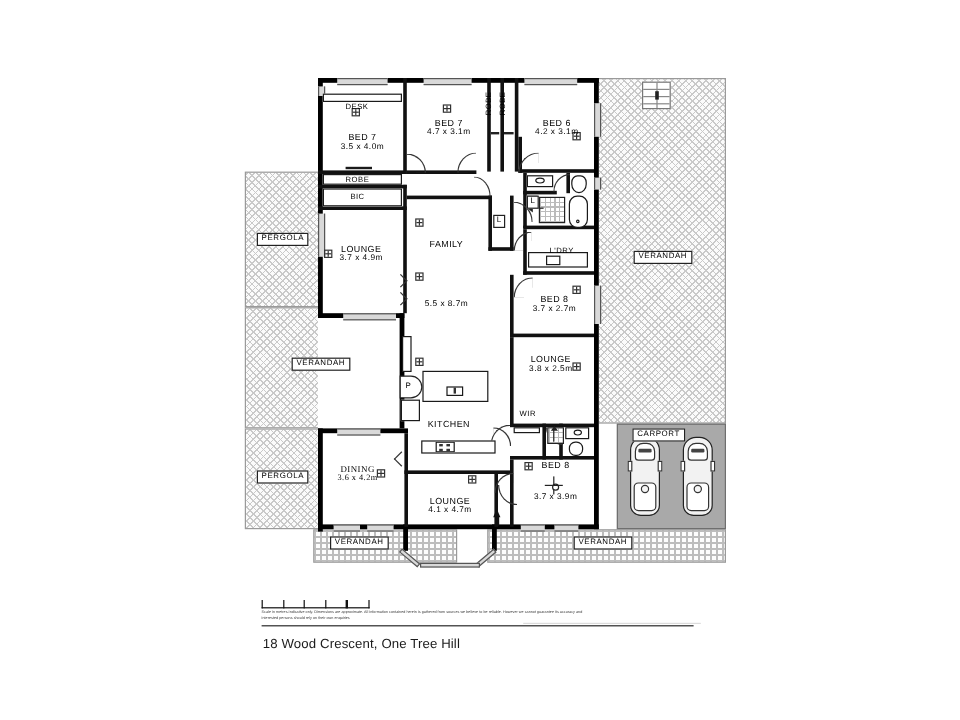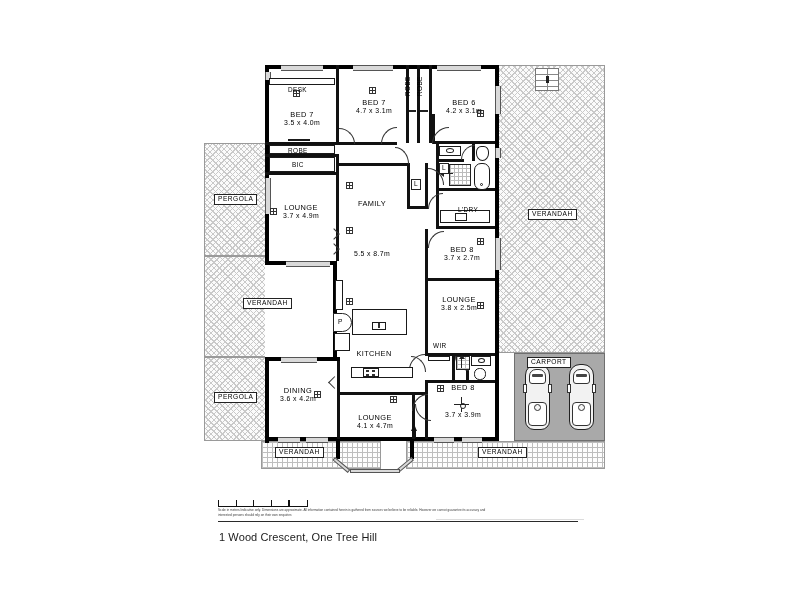--- a/index.html
+++ b/index.html
@@ -357,7 +357,7 @@
     <span class="nm">LOUNGE</span>
     <span class="dim">3.8 x 2.5m</span>
   </div>
-  <div class="lbl" style="left:267px;top:386px;width:62px;">
+  <div class="lbl" style="left:267px;top:386px;width:62px;font-family:Liberation Serif, serif;">
     <span class="nm">DINING</span>
     <span class="dim">3.6 x 4.2m</span>
   </div>

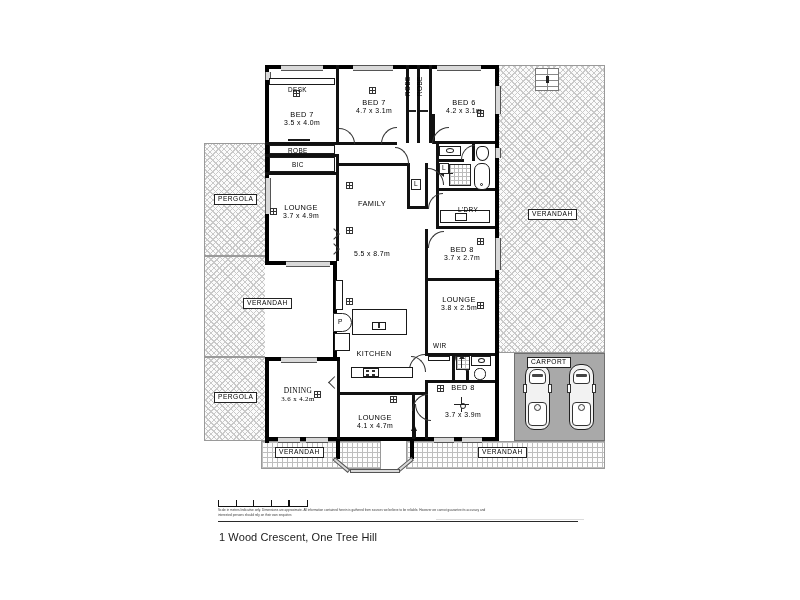--- a/index.html
+++ b/index.html
@@ -402,7 +402,7 @@
 
   <div id="disclaimer">Scale in metres.Indicative only. Dimensions are approximate. All information contained herein is gathered from sources we believe to be reliable. However we cannot guarantee its accuracy and interested persons should rely on their own enquiries</div>
   <div id="rule"></div>
-  <div id="address">1 Wood Crescent, One Tree Hill</div>
+  <div id="address">18 Wood Crescent, One Tree Hill</div>
 
   <div id="logorule"></div>
   <div id="logo">

